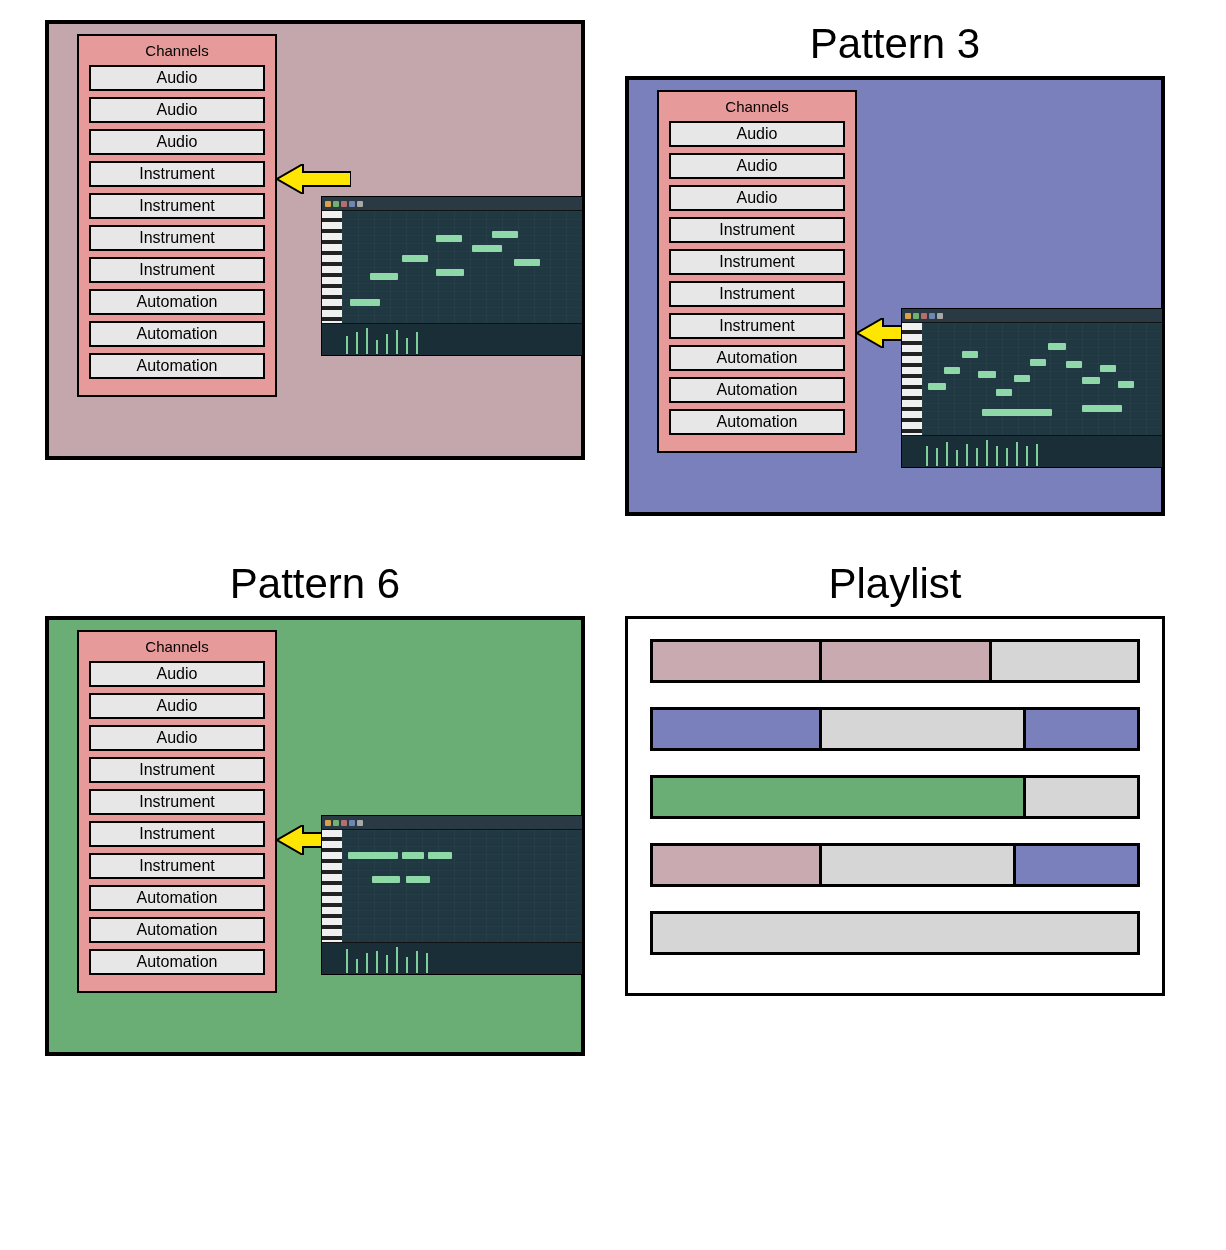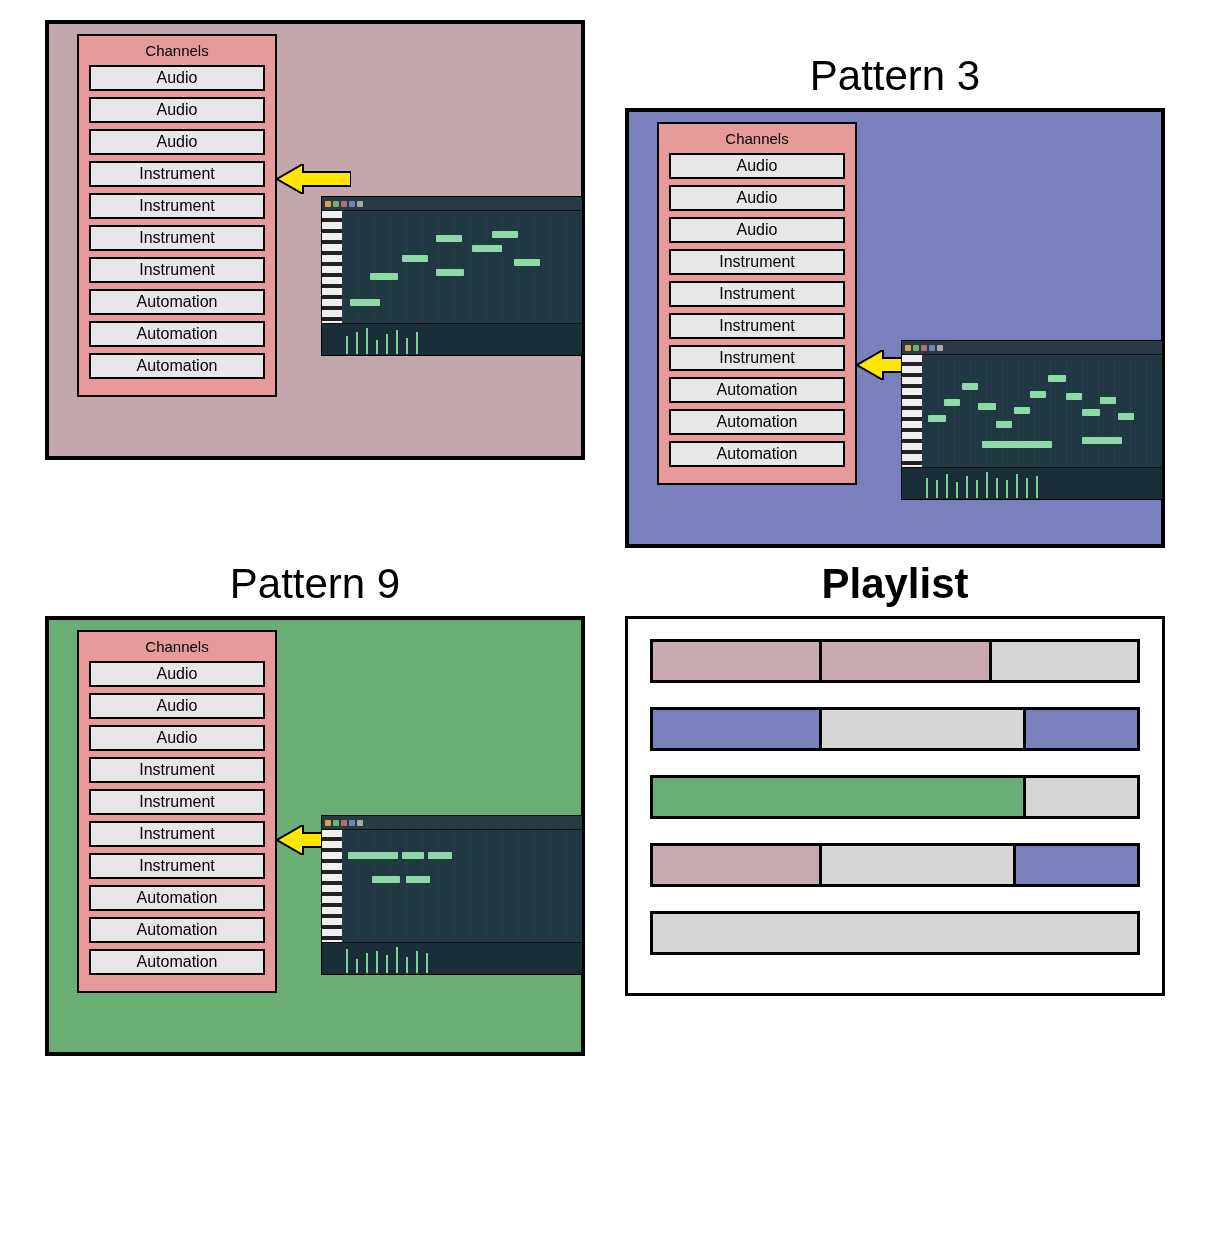--- a/index.html
+++ b/index.html
@@ -210,7 +210,7 @@
   </div>
 </div>
 
-<div class="quadrant" style="left:625px; top:20px;margin-top:32px;">
+<div class="quadrant" style="left:625px; top:20px;">
   <div class="title">Pattern 3</div>
   <div class="pattern-box bg-purple">
     <div class="channels-panel">

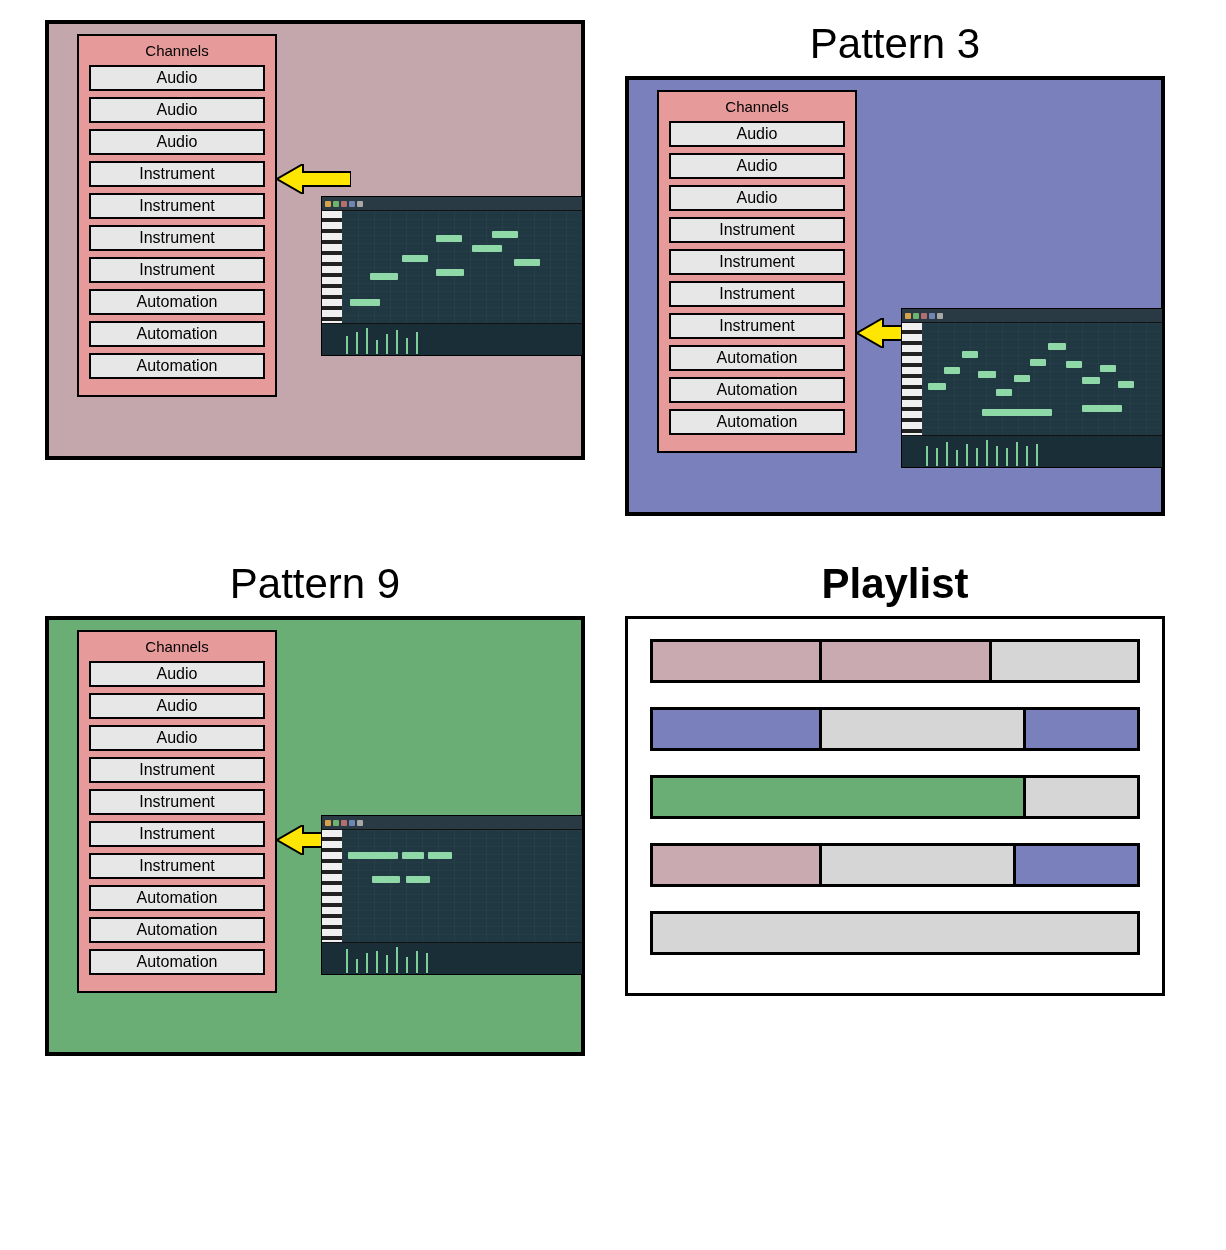--- a/index.html
+++ b/index.html
@@ -277,7 +277,7 @@
 </div>
 
 <div class="quadrant" style="left:45px; top:560px;">
-  <div class="title">Pattern 9</div>
+  <div class="title">Pattern 6</div>
   <div class="pattern-box bg-green">
     <div class="channels-panel">
       <div class="channels-title">Channels</div>

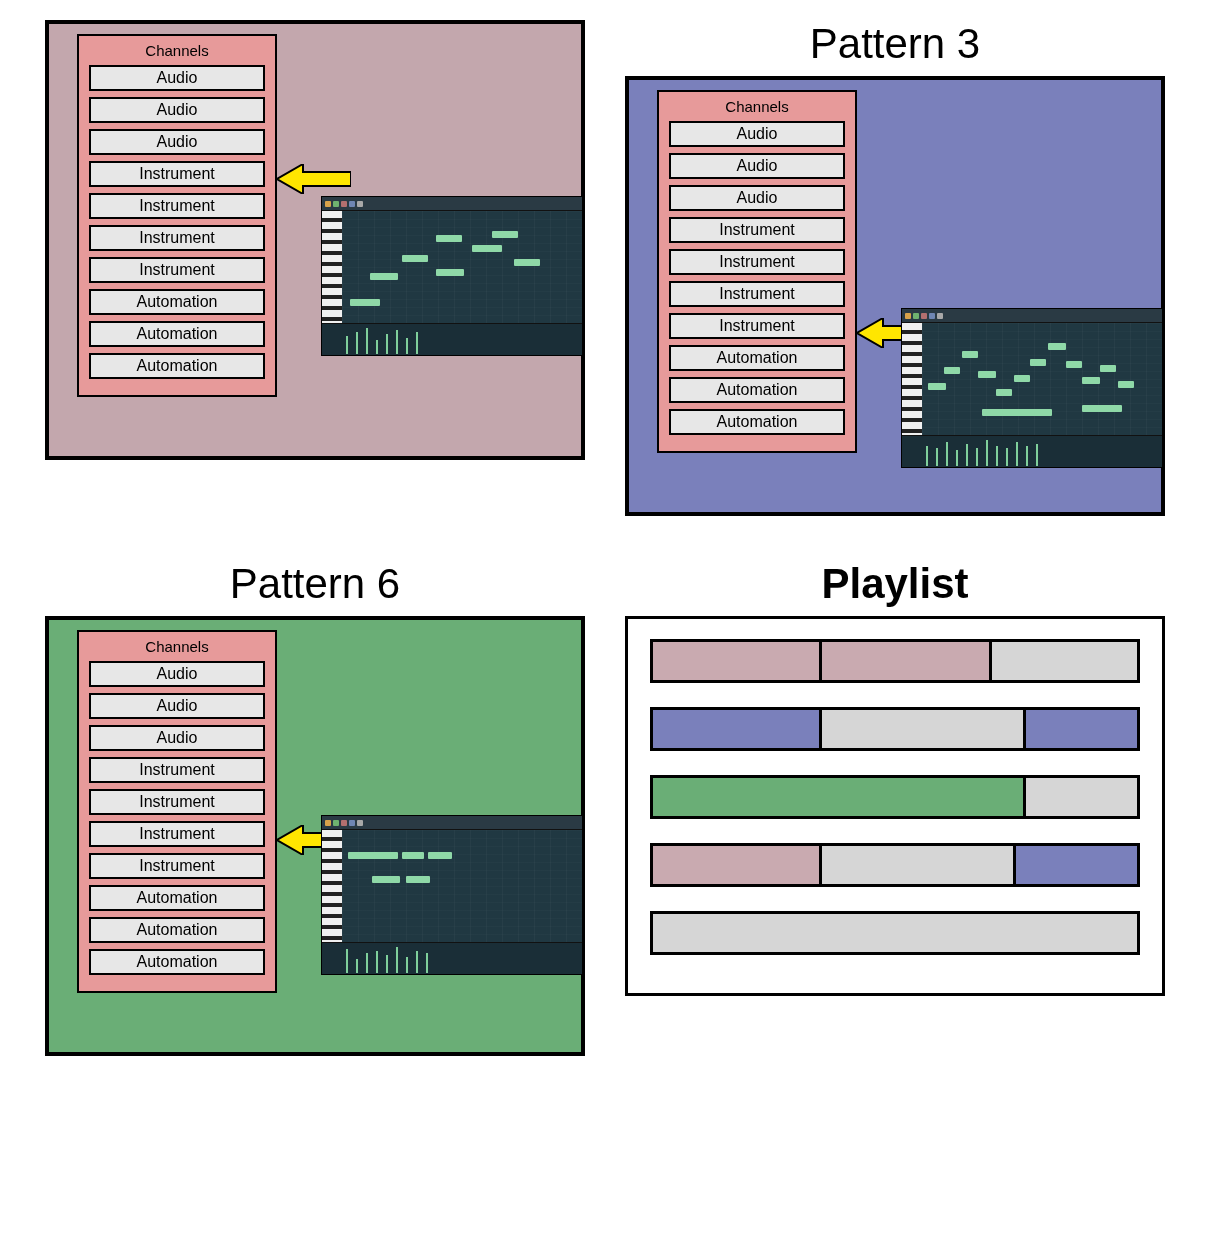--- a/index.html
+++ b/index.html
@@ -331,7 +331,7 @@
   </div>
 </div>
 
-<div class="quadrant" style="left:625px; top:560px;font-weight:bold;">
+<div class="quadrant" style="left:625px; top:560px;">
   <div class="title">Playlist</div>
   <div class="playlist-box" id="playlist-box">
       <div class="track">

